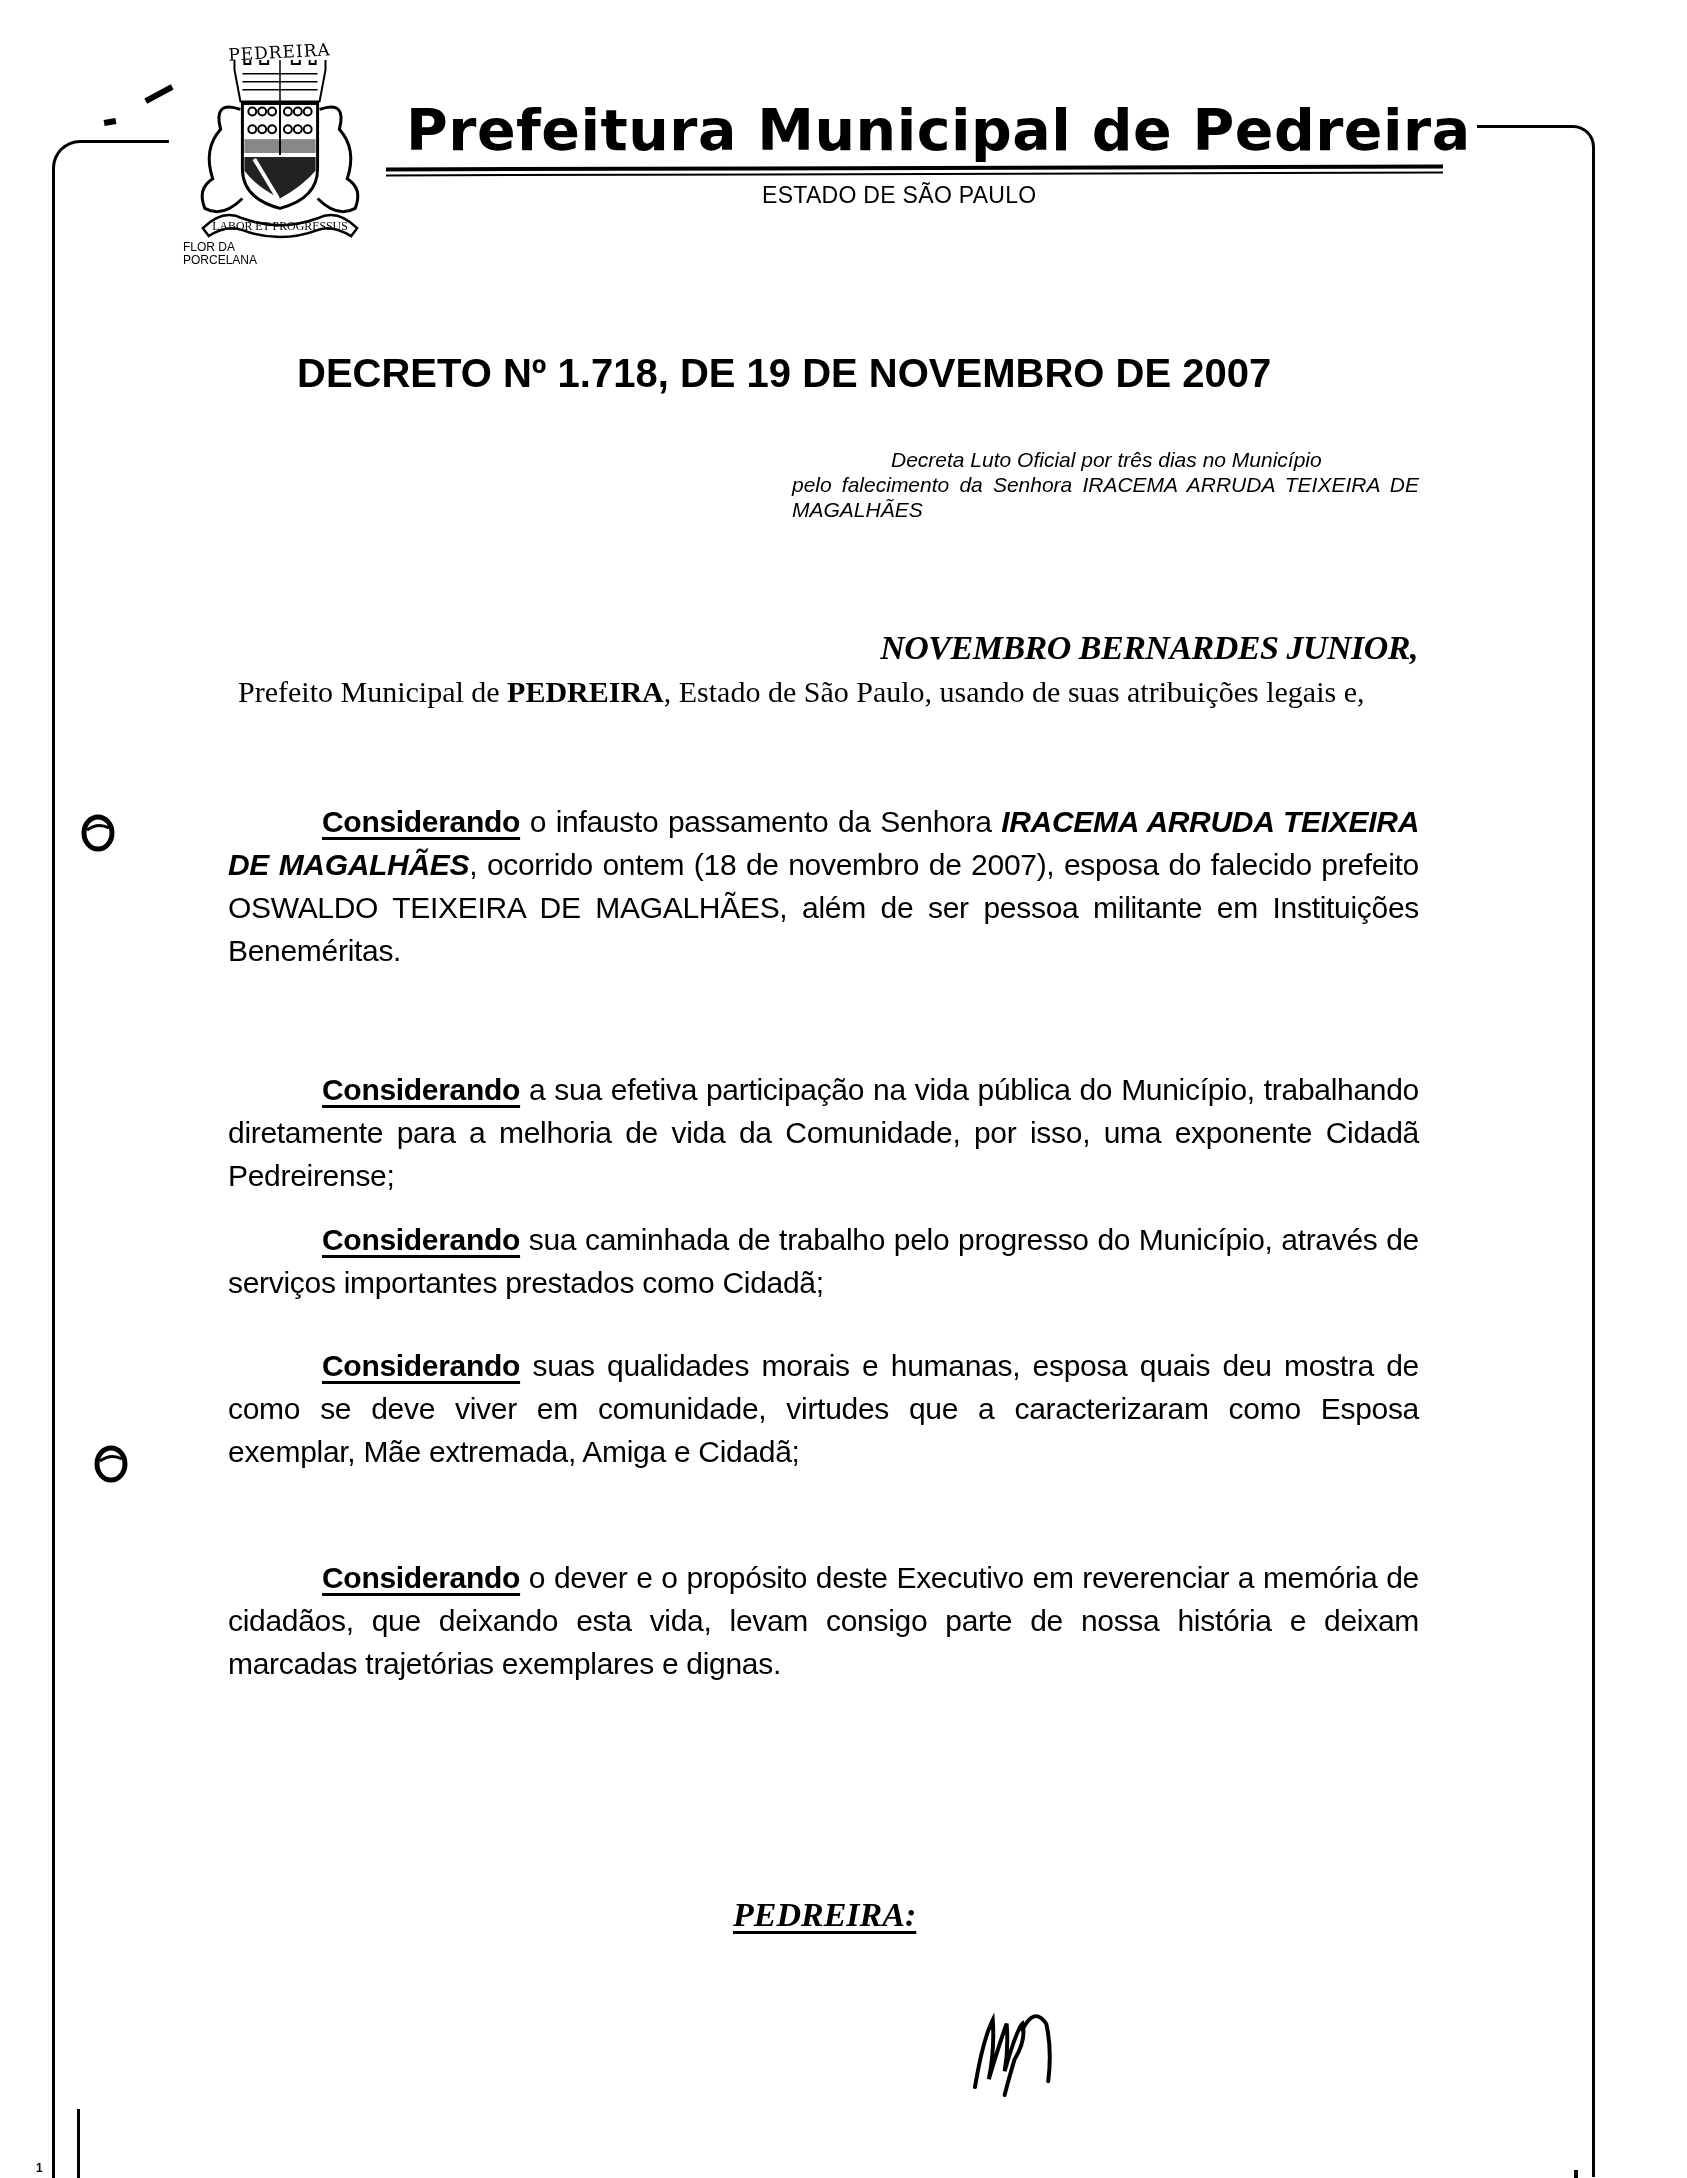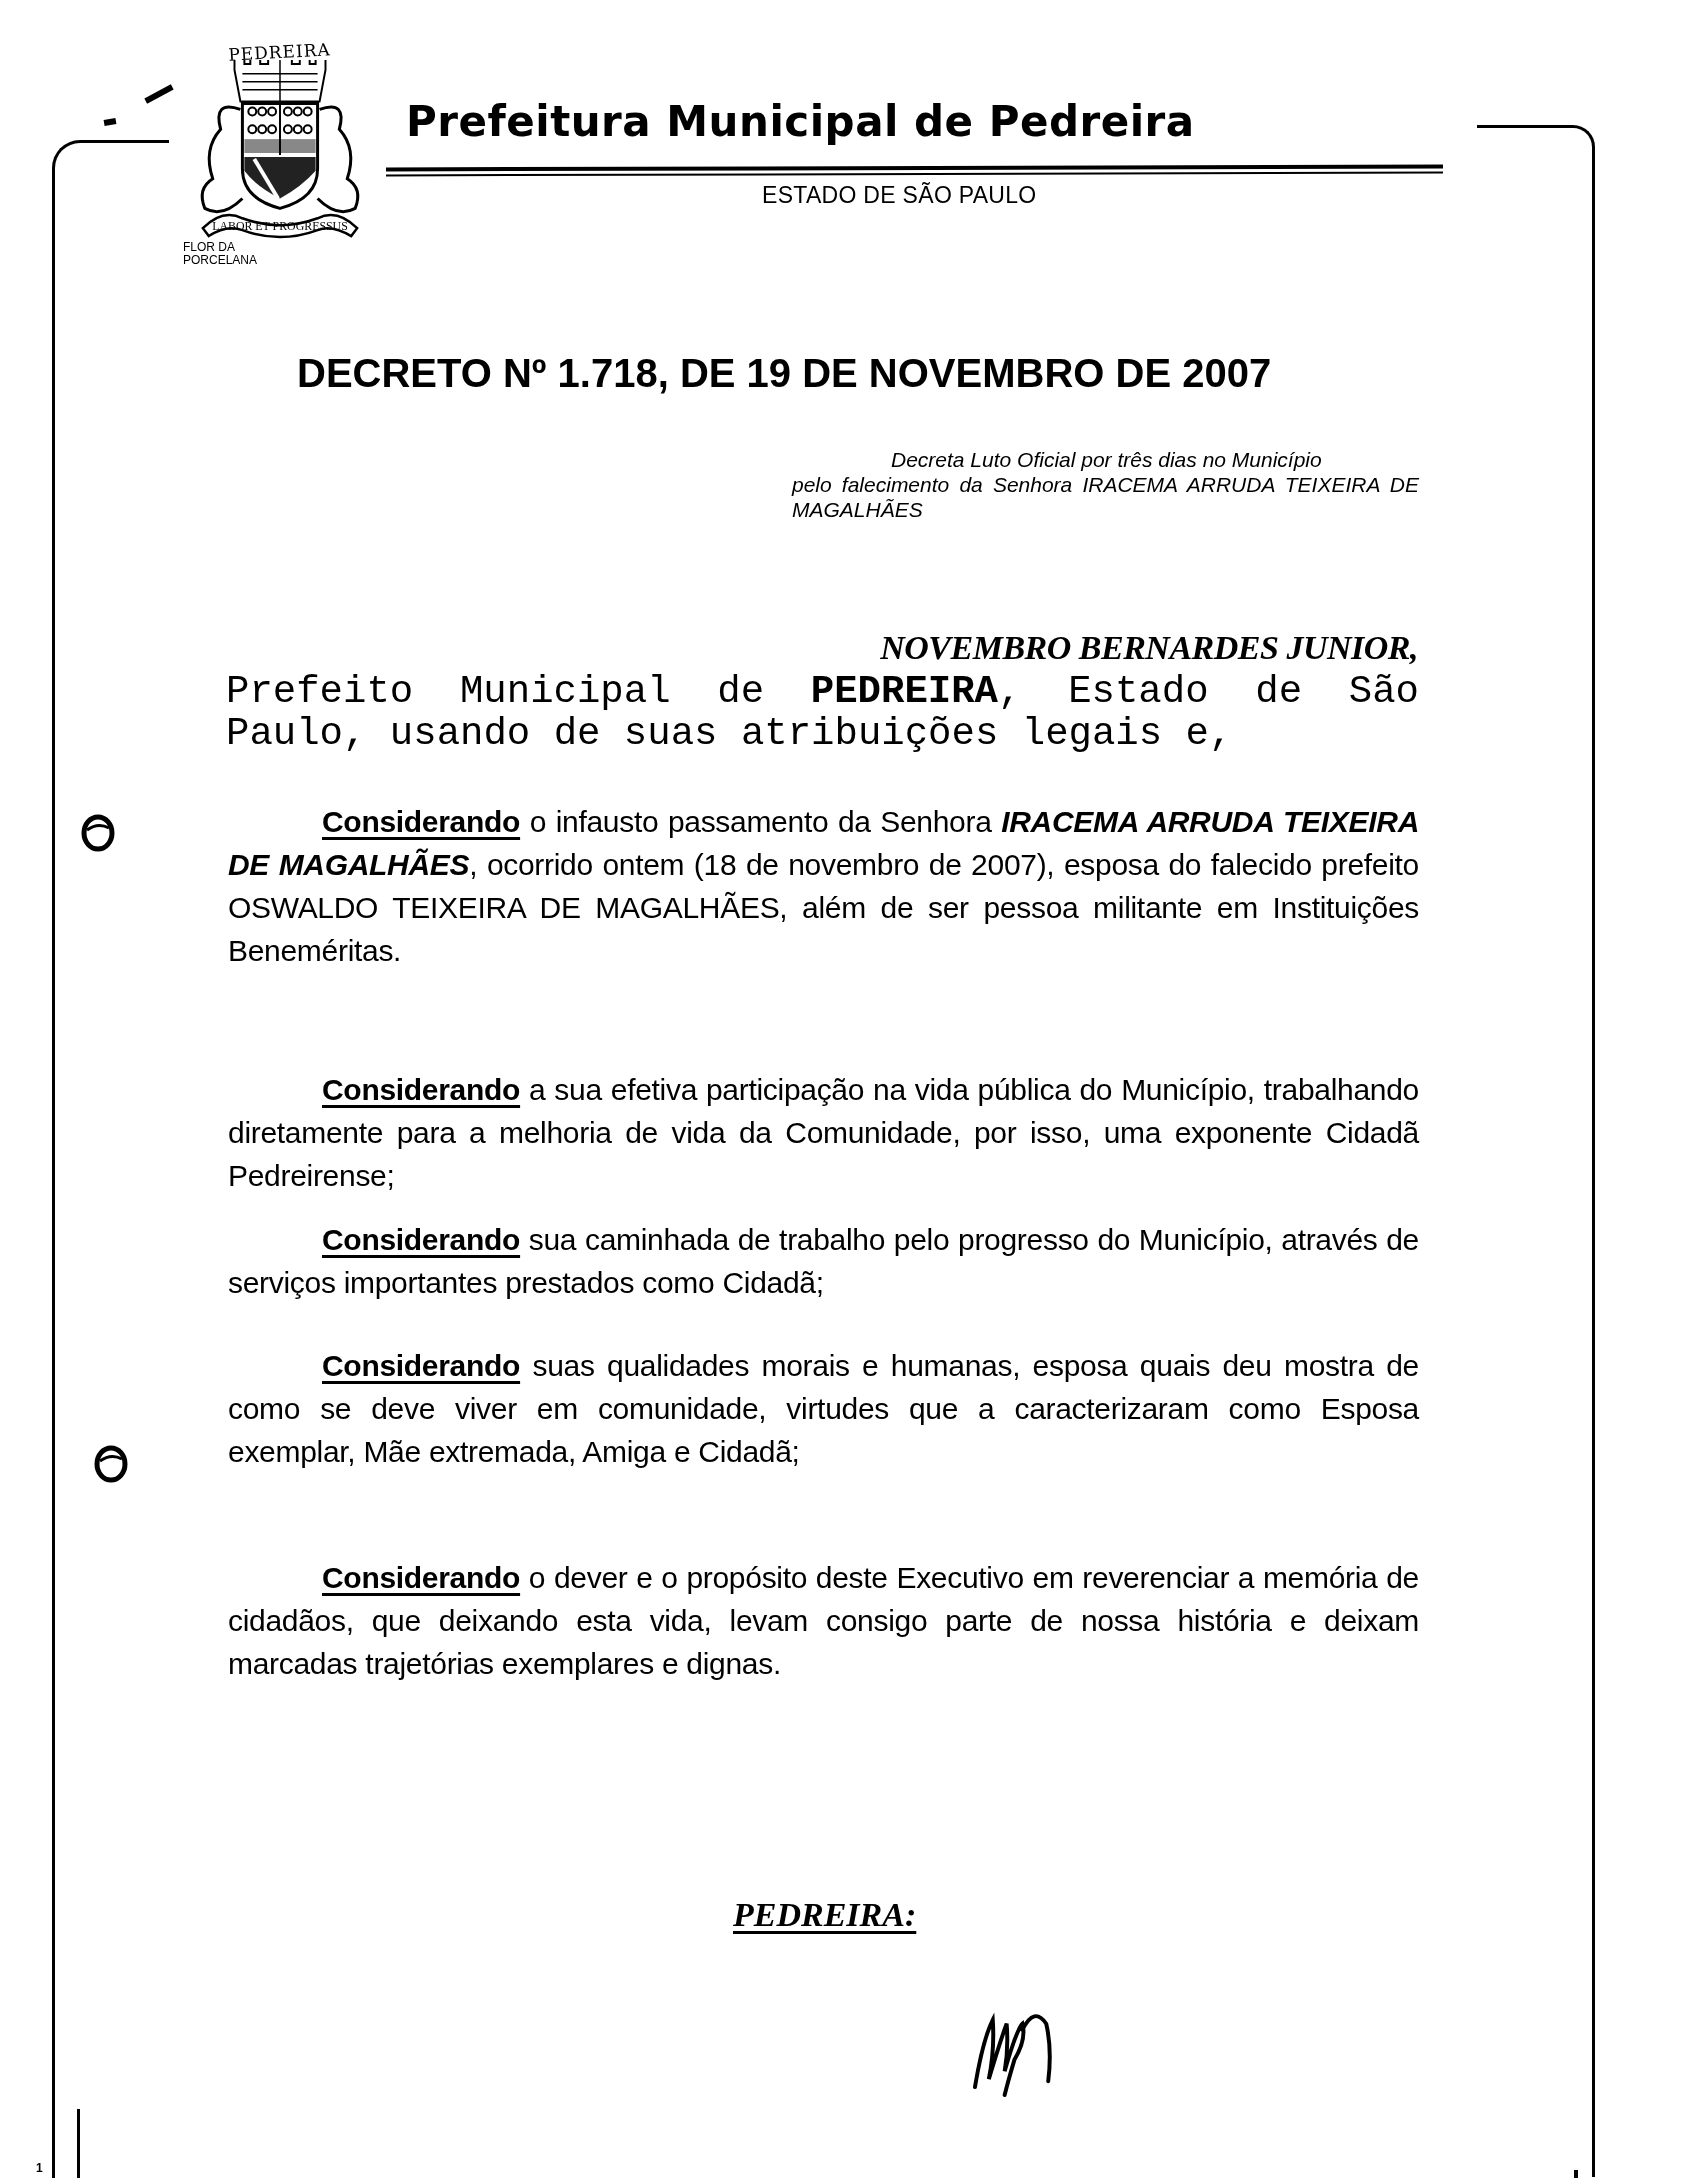--- a/index.html
+++ b/index.html
@@ -21,7 +21,7 @@
   .smudge { position: absolute; background: #000; }
 
   .header-title { position: absolute; left: 406px; top: 97px; font-family: "DejaVu Sans", sans-serif;
-    font-weight: bold; font-size: 42px; letter-spacing: 0.5px; white-space: nowrap; }
+    font-weight: bold; font-size: 57px; letter-spacing: 0.5px; white-space: nowrap; }
   .header-rule1 { position: absolute; left: 386px; top: 166px; width: 1057px; height: 4px; background: #000; transform: rotate(-0.15deg); }
   .header-rule2 { position: absolute; left: 386px; top: 173px; width: 1057px; height: 2px; background: #000; transform: rotate(-0.15deg); }
   .header-sub { position: absolute; left: 762px; top: 182px; font-family: "Liberation Sans", sans-serif;

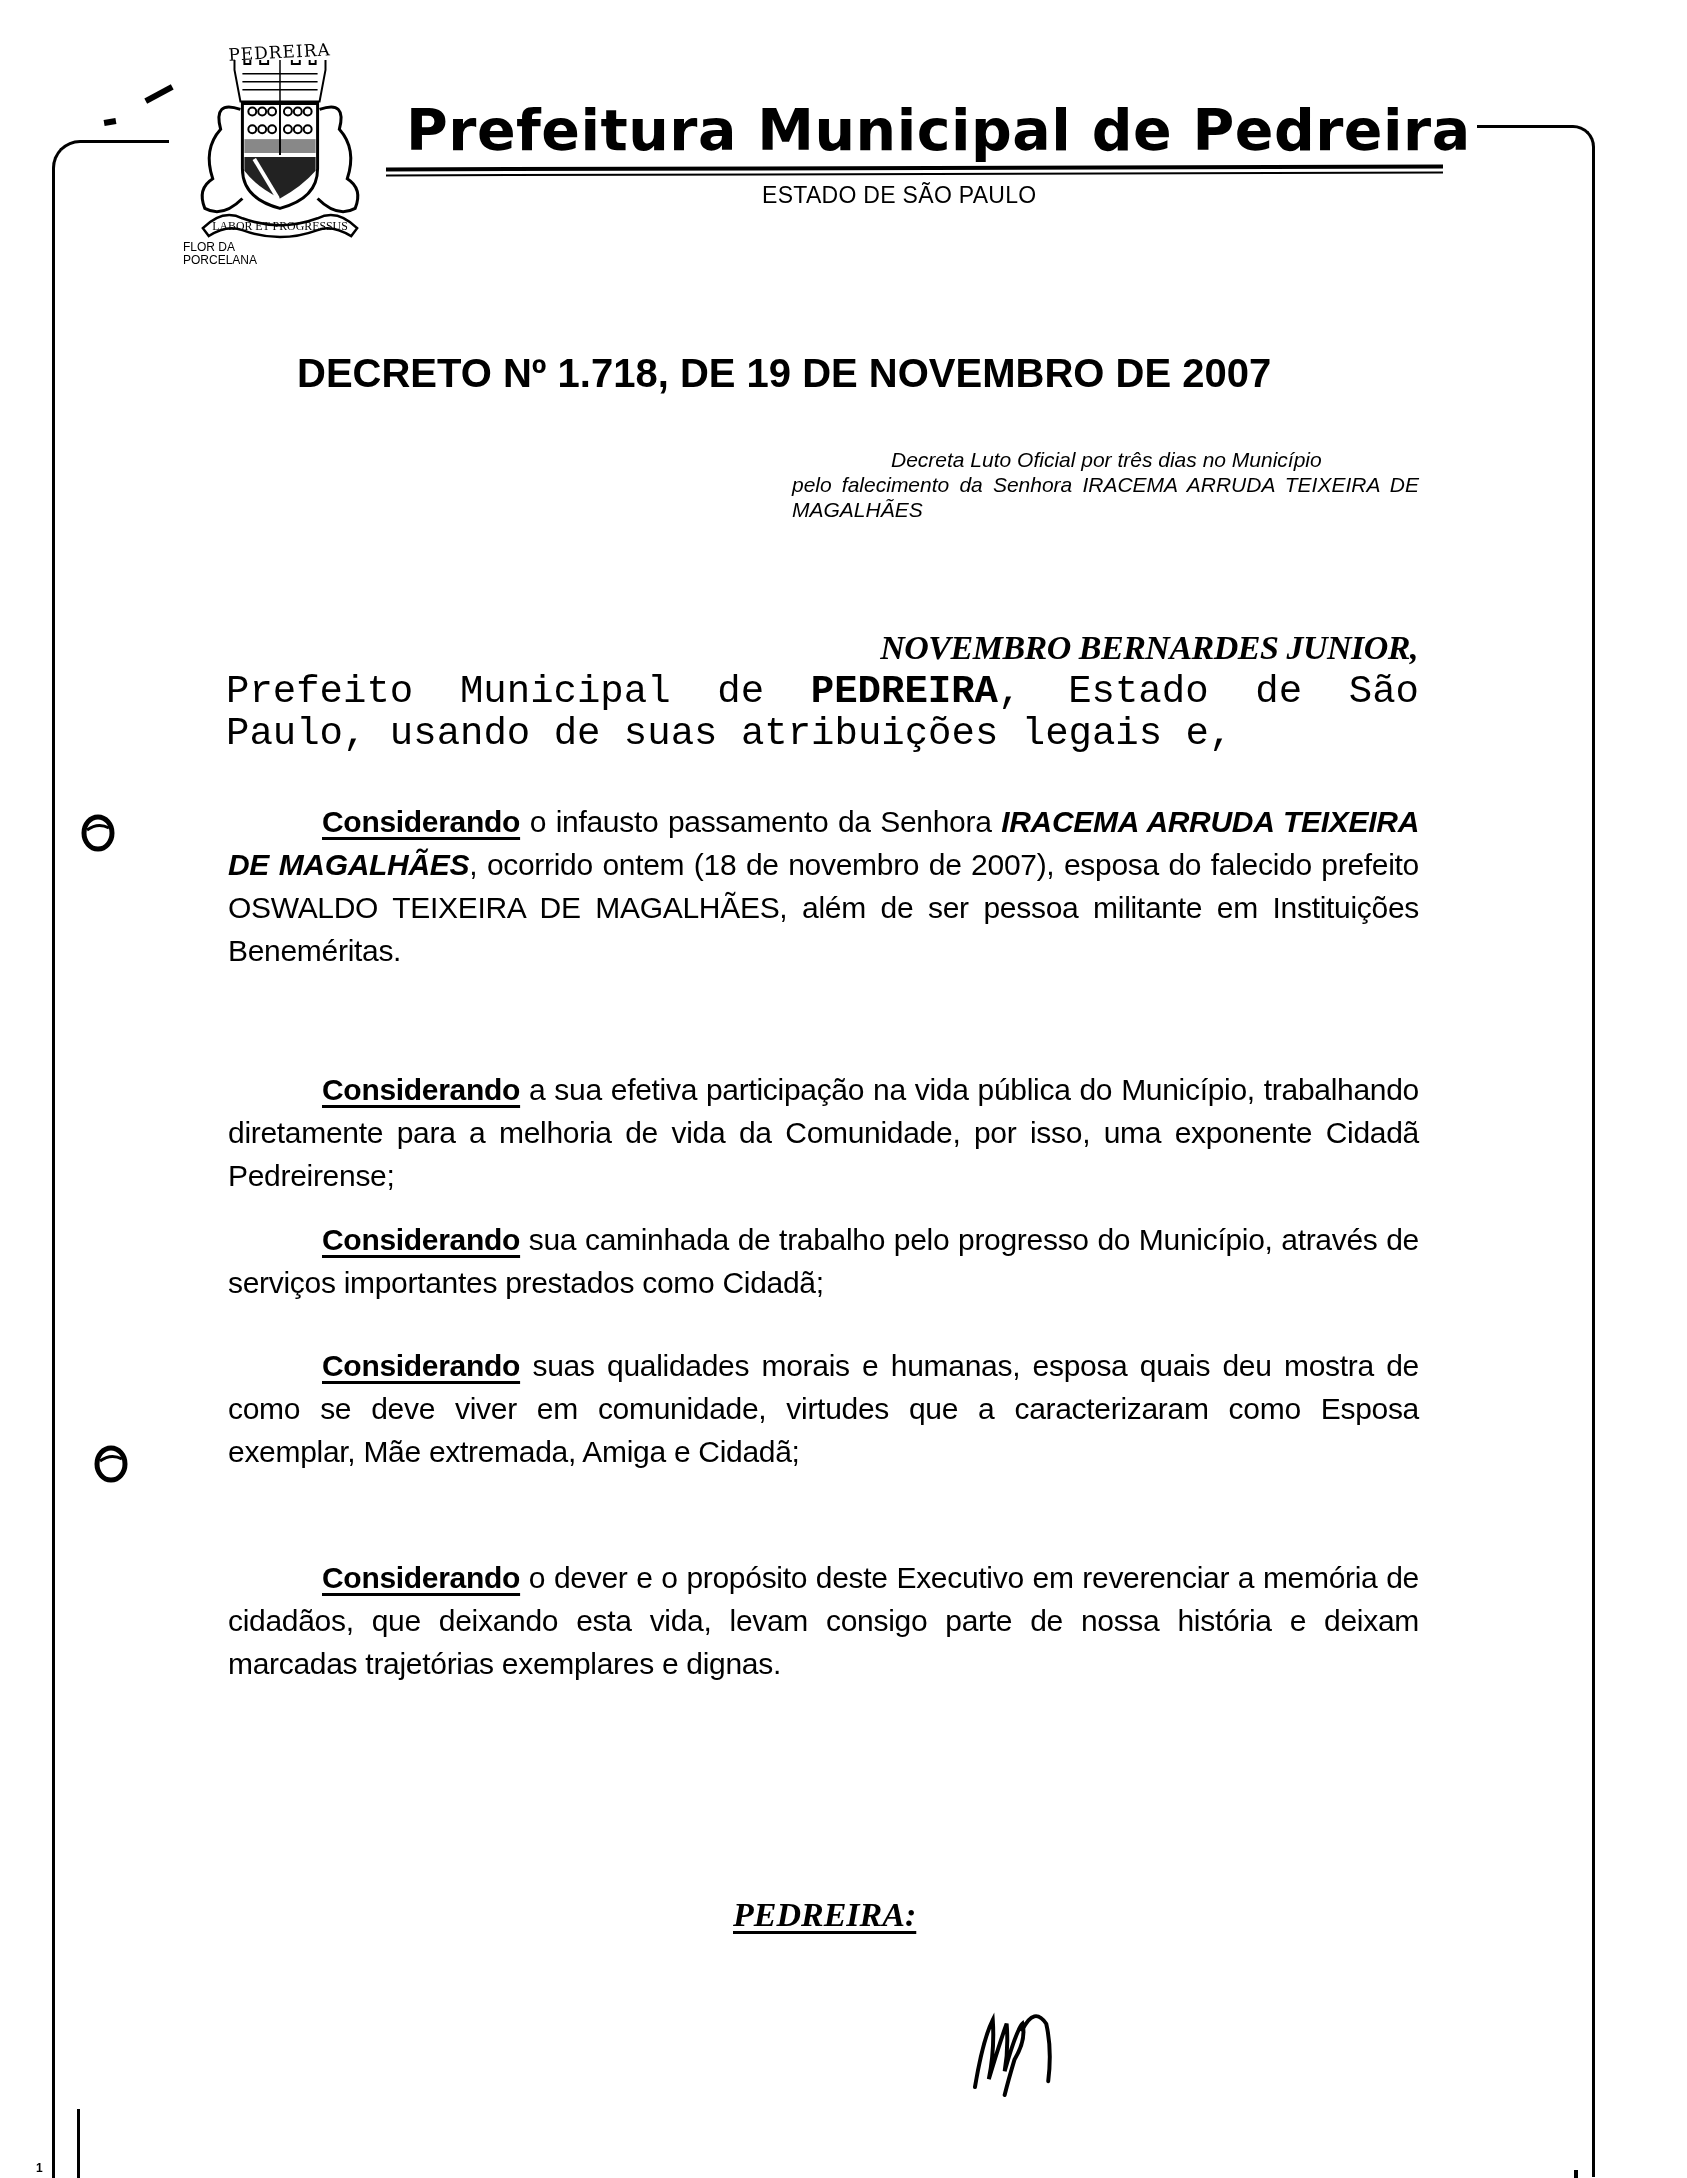--- a/index.html
+++ b/index.html
@@ -36,8 +36,8 @@
 
   .mayor-name { position: absolute; right: 269px; top: 629px; font-family: "Liberation Serif", serif;
     font-weight: bold; font-style: italic; font-size: 34px; white-space: nowrap; letter-spacing: -0.5px; }
-  .preamble { position: absolute; left: 226px; top: 671px; width: 1193px; font-family: Liberation Mono, monospace;
-    font-size: 39px; line-height: 42px; text-align: justify; }
+  .preamble { position: absolute; left: 238px; top: 671px; width: 1193px; font-family: Liberation Serif, serif;
+    font-size: 30px; line-height: 42px; text-align: justify; }
   .preamble b { font-weight: bold; }
 
   .para { position: absolute; left: 228px; width: 1191px; font-family: Liberation Sans, sans-serif;

